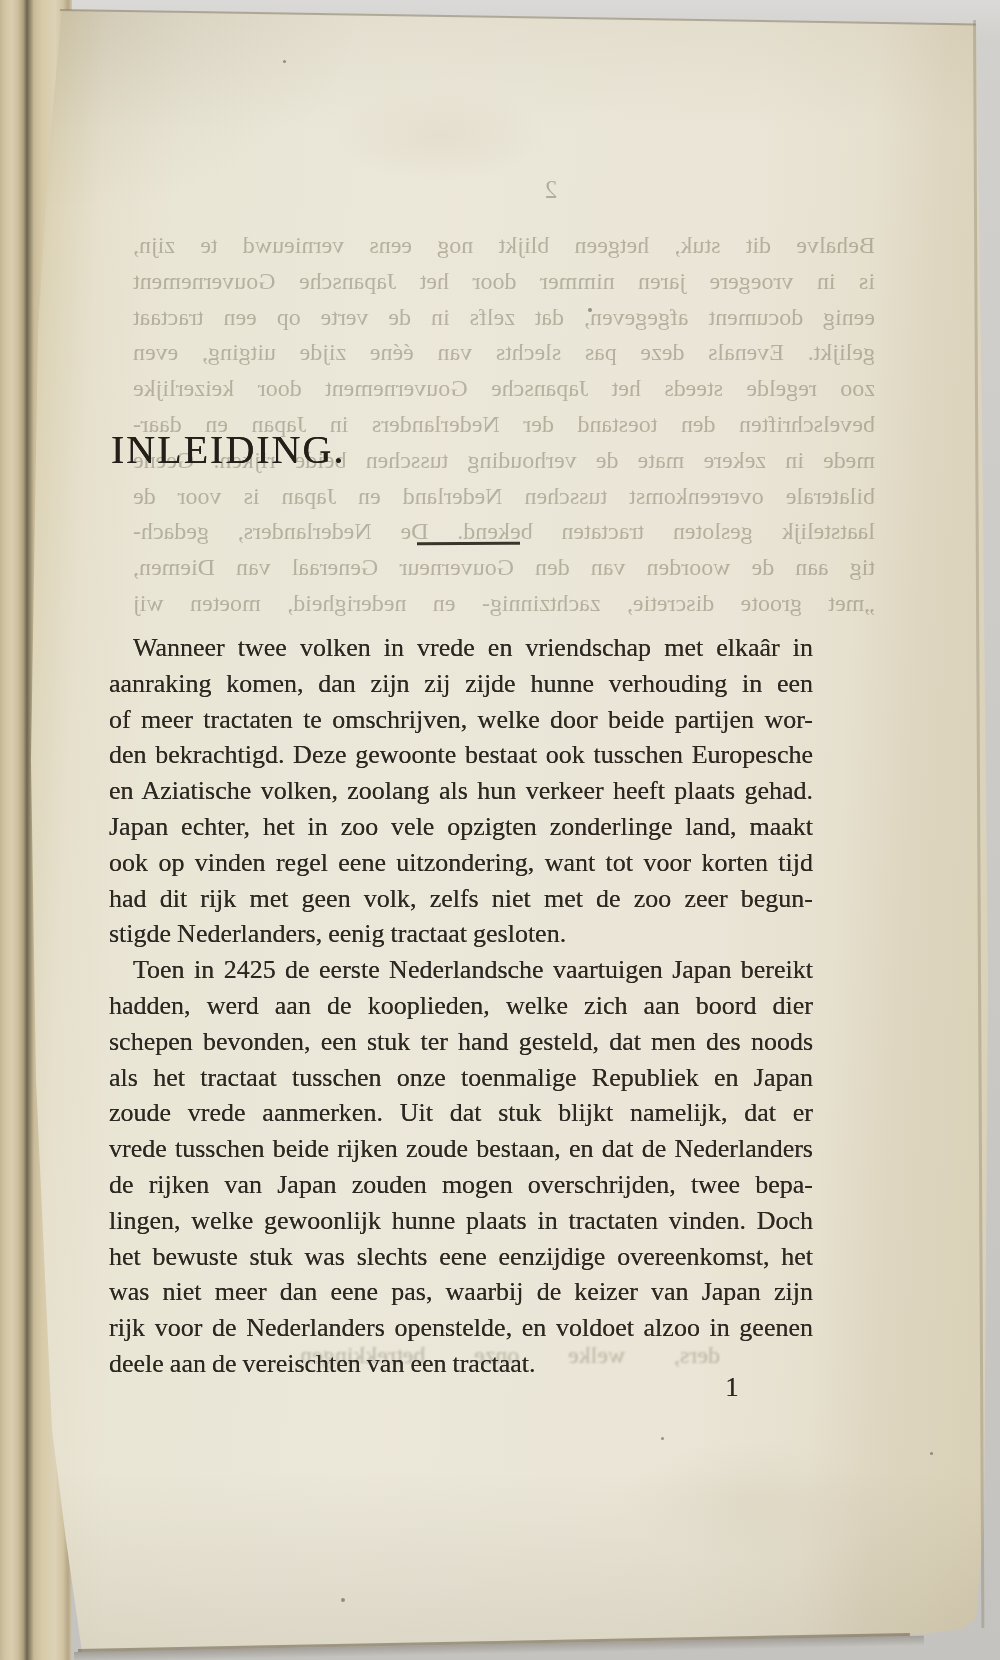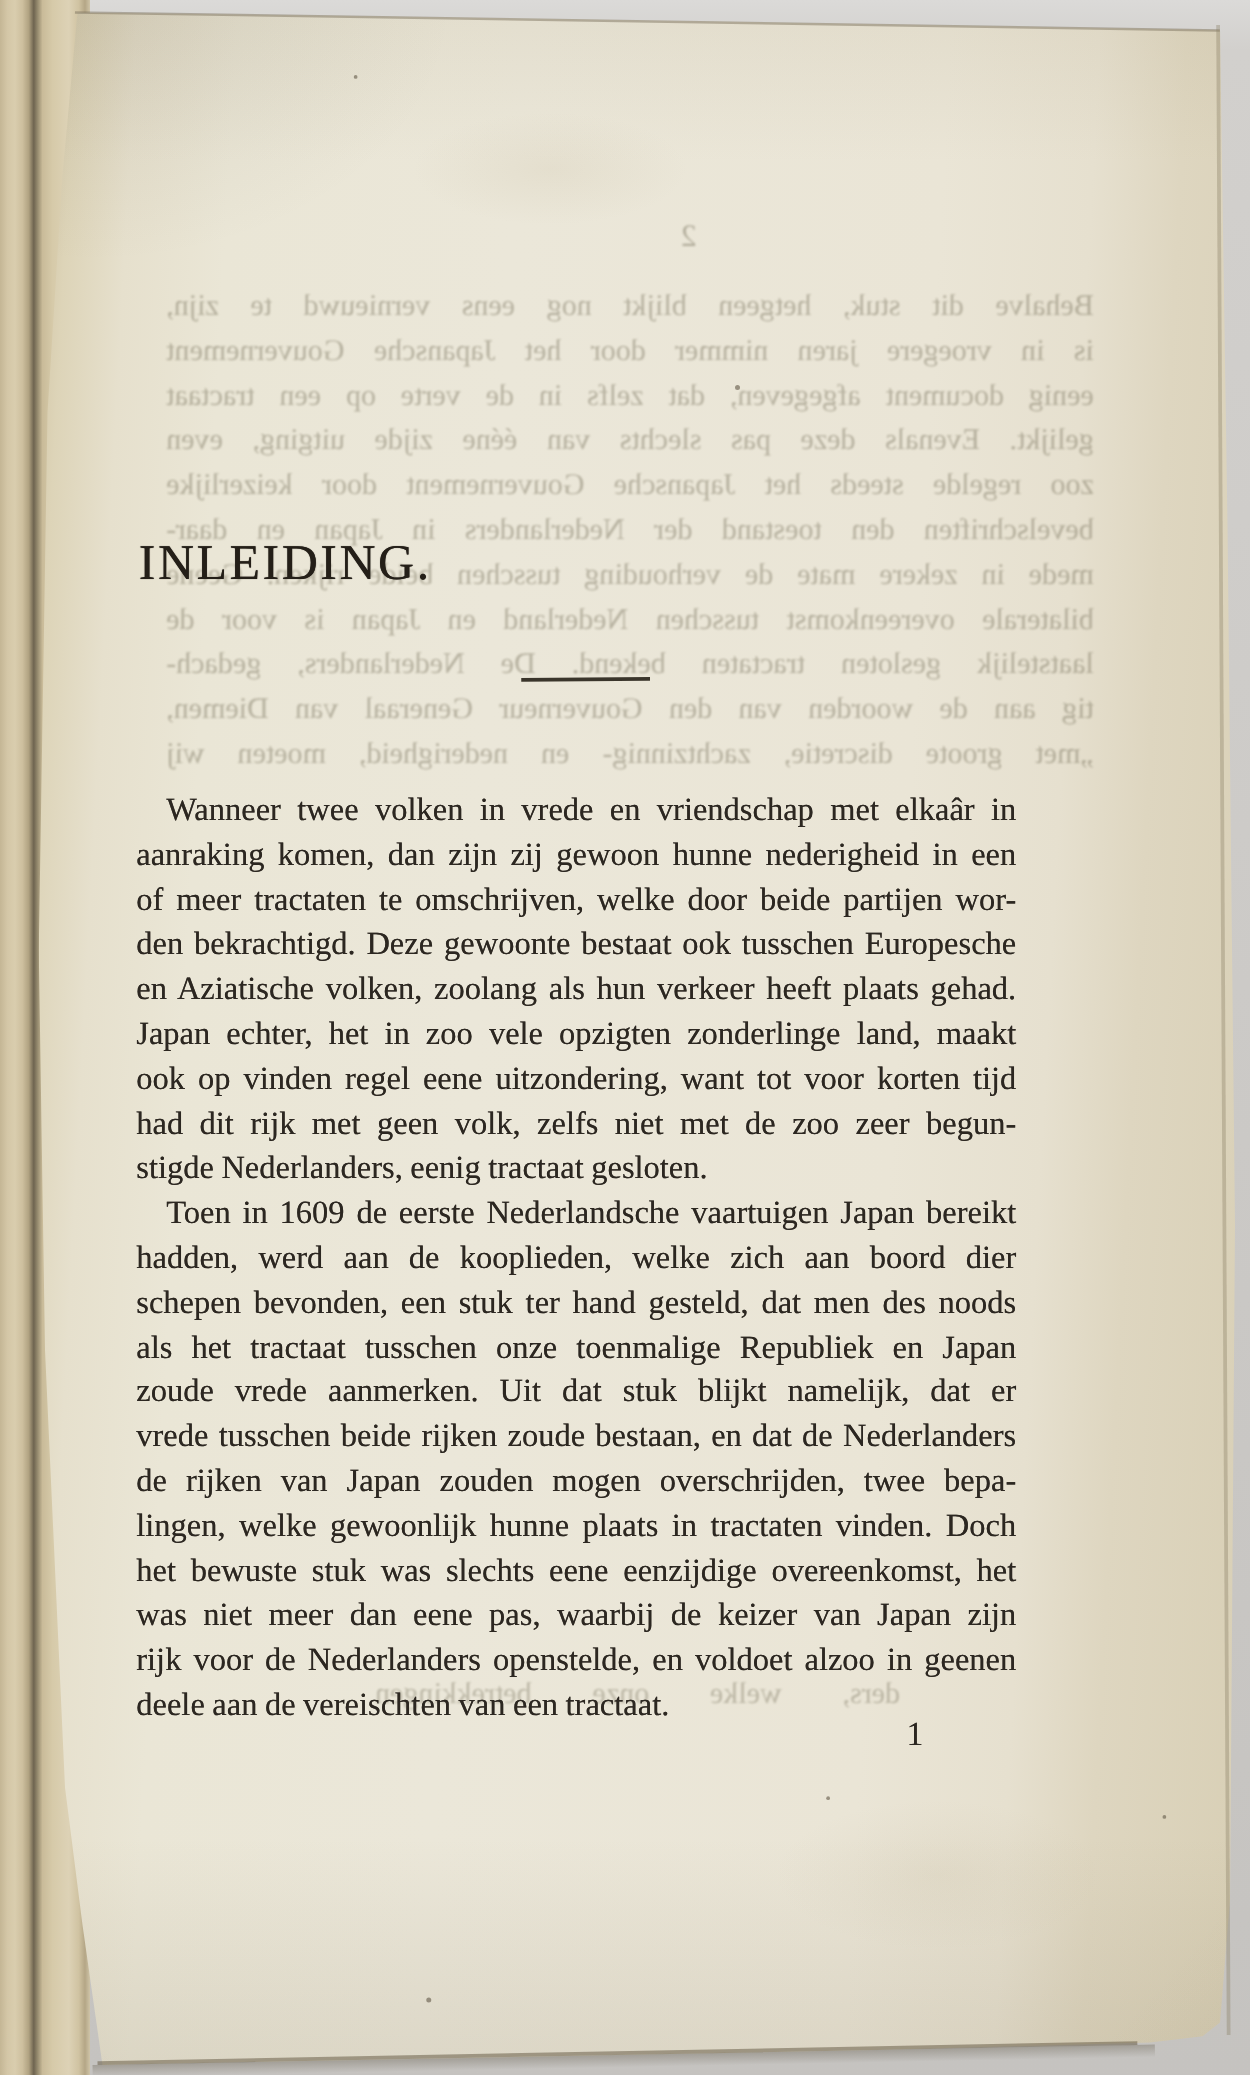--- a/index.html
+++ b/index.html
@@ -133,7 +133,7 @@
 
     <div class="body">
         <div class="tline first"><span>Wanneer twee volken in vrede en vriendschap met elkaâr in</span></div>
-        <div class="tline"><span>aanraking komen, dan zijn zij gewoon hunne nederigheid in een</span></div>
+        <div class="tline"><span>aanraking komen, dan zijn zij zijde hunne verhouding in een</span></div>
         <div class="tline"><span>of meer tractaten te omschrijven, welke door beide partijen wor-</span></div>
         <div class="tline"><span>den bekrachtigd. Deze gewoonte bestaat ook tusschen Europesche</span></div>
         <div class="tline"><span>en Aziatische volken, zoolang als hun verkeer heeft plaats gehad.</span></div>

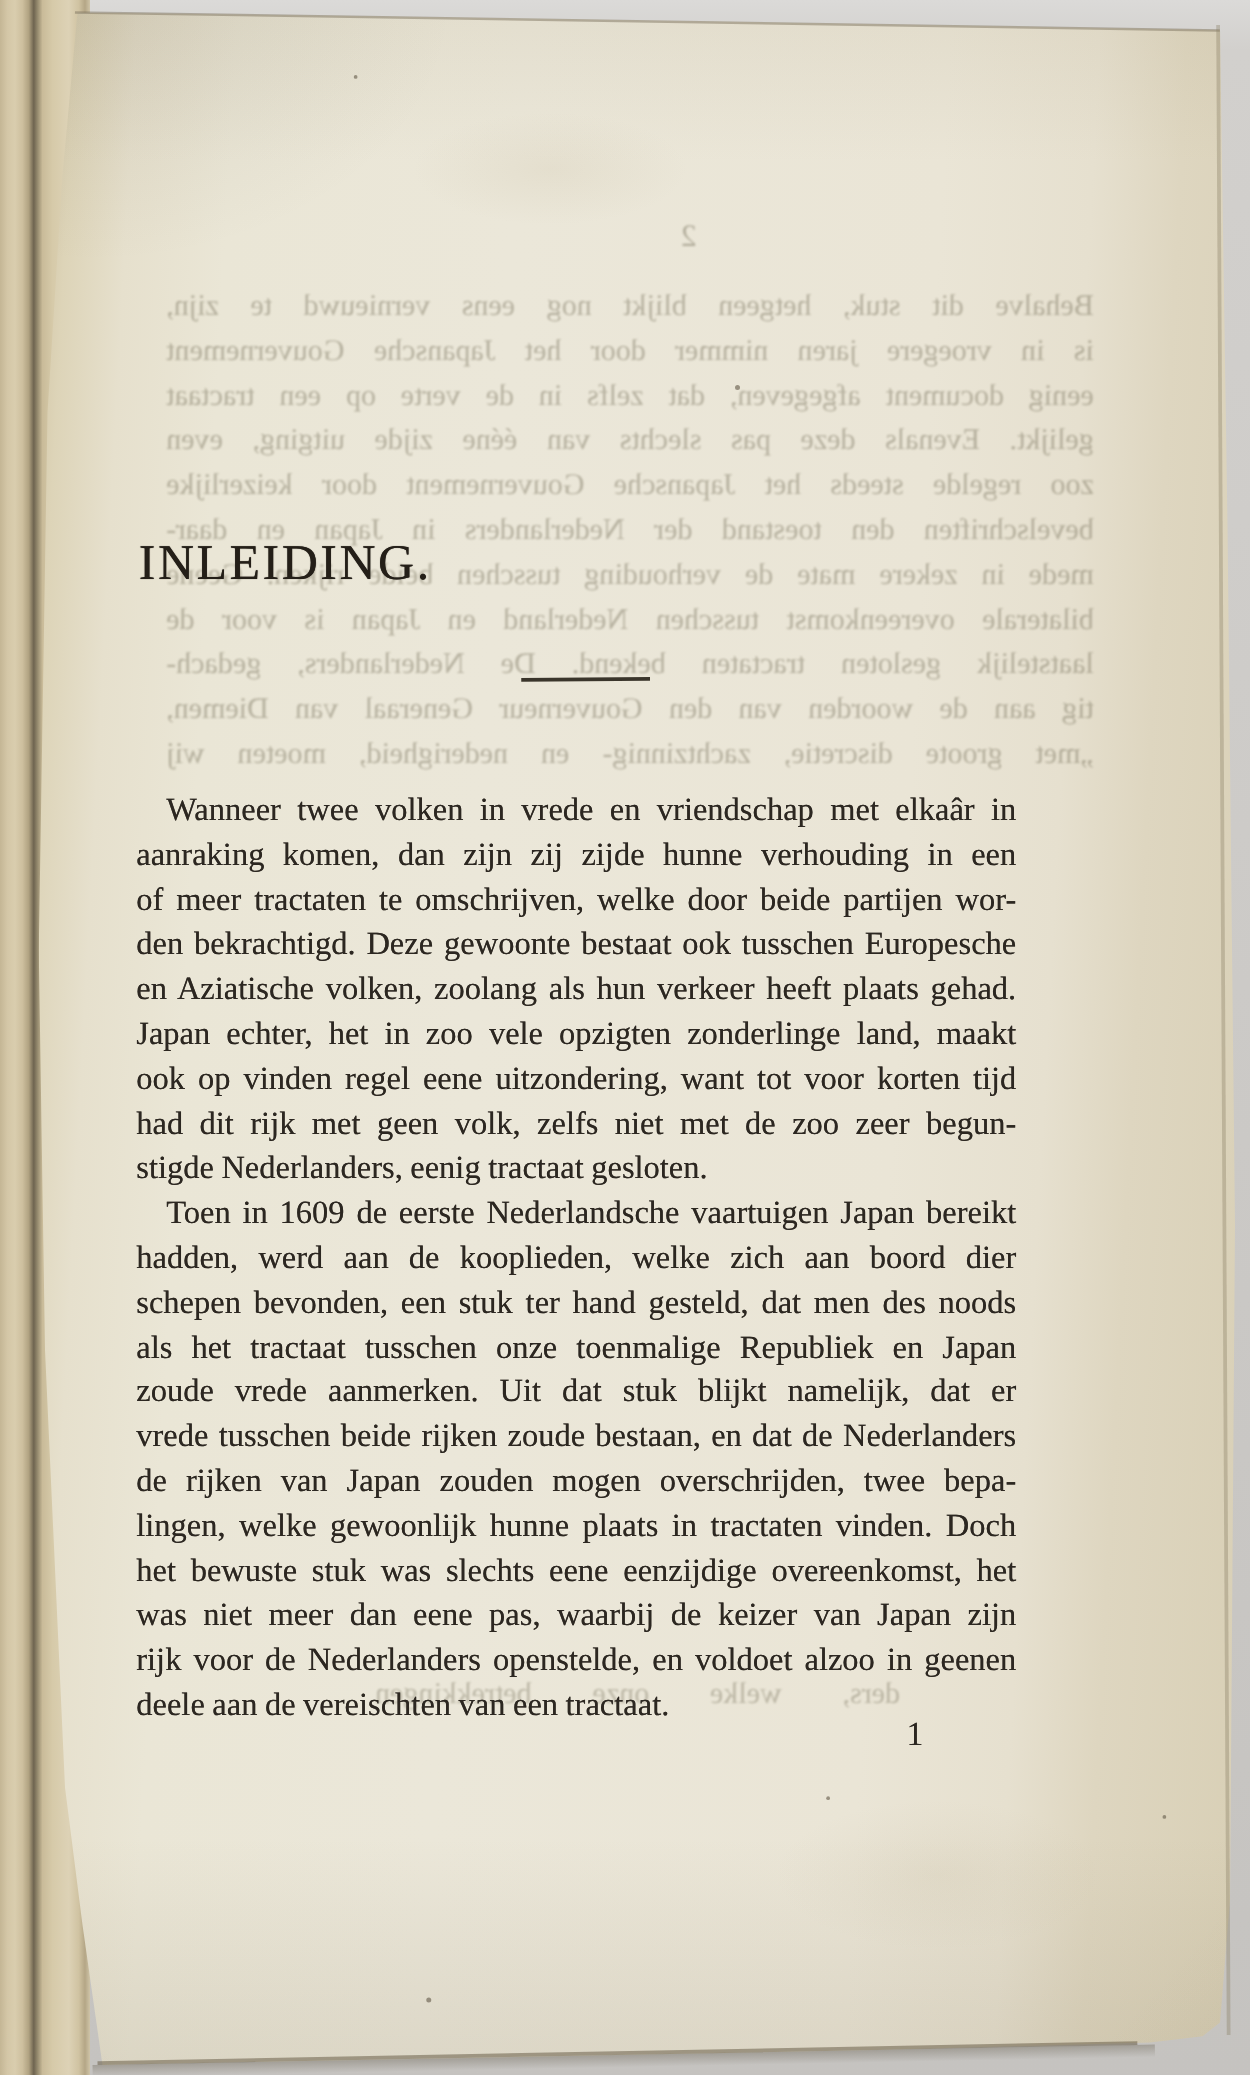--- a/index.html
+++ b/index.html
@@ -141,7 +141,7 @@
         <div class="tline"><span>ook op vinden regel eene uitzondering, want tot voor korten tijd</span></div>
         <div class="tline"><span>had dit rijk met geen volk, zelfs niet met de zoo zeer begun-</span></div>
         <div class="tline last"><span>stigde Nederlanders, eenig tractaat gesloten.</span></div>
-        <div class="tline first"><span>Toen in 1609 de eerste Nederlandsche vaartuigen </span><span class="it">Japan</span><span> bereikt</span></div>
+        <div class="tline first"><span>Toen in 2425 de eerste Nederlandsche vaartuigen </span><span class="it">Japan</span><span> bereikt</span></div>
         <div class="tline"><span>hadden, werd aan de kooplieden, welke zich aan boord dier</span></div>
         <div class="tline"><span>schepen bevonden, een stuk ter hand gesteld, dat men des noods</span></div>
         <div class="tline"><span>als het tractaat tusschen onze toenmalige Republiek en </span><span class="it">Japan</span></div>

